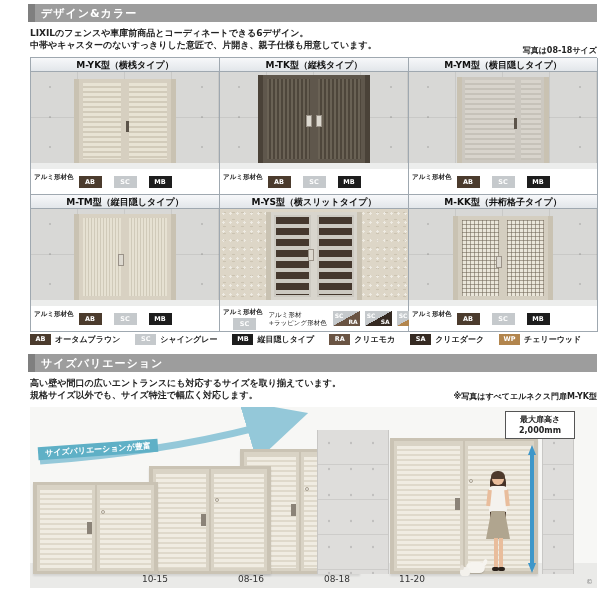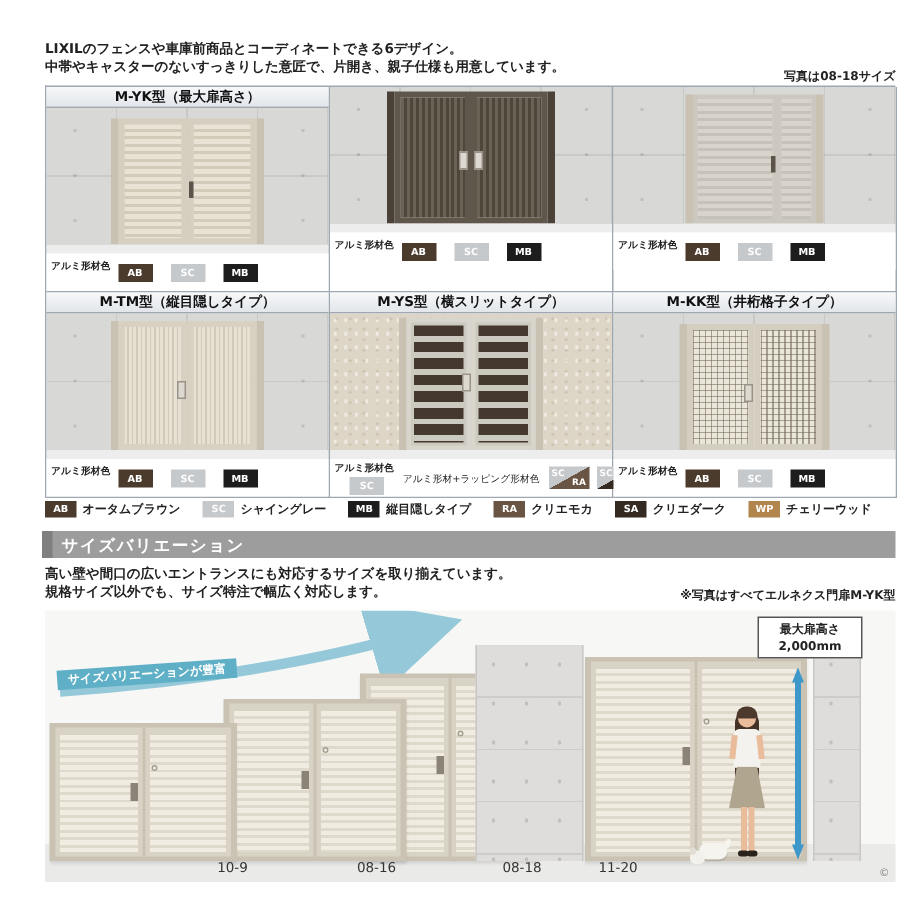--- a/index.html
+++ b/index.html
@@ -148,6 +148,10 @@
 
 <div id="page">
 
+  <div class="bar" style="top:4px;">
+    <span class="accent"></span>
+    <span class="bar-label">デザイン&amp;カラー</span>
+  </div>
 
   <div class="intro" style="top:27px;text-align:right;">LIXILのフェンスや車庫前商品とコーディネートできる6デザイン。</div>
   <div class="intro" style="top:39px;">中帯やキャスターのないすっきりした意匠で、片開き、親子仕様も用意しています。</div>

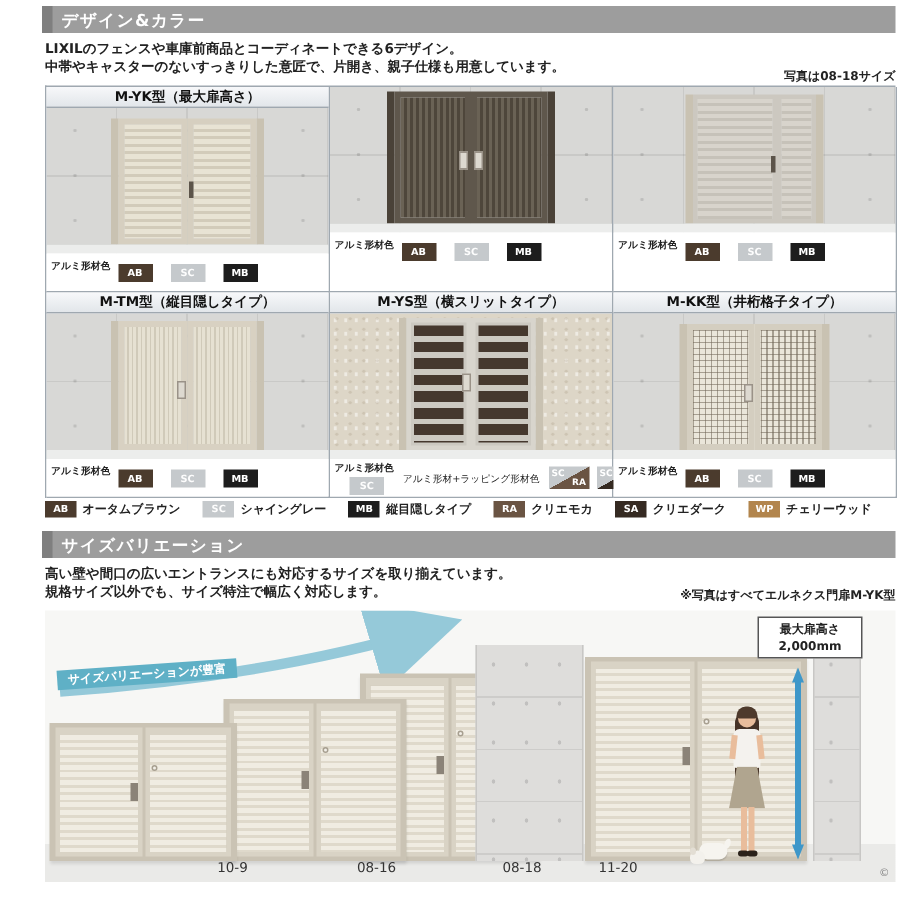--- a/index.html
+++ b/index.html
@@ -160,7 +160,7 @@
   <div class="design-grid">
 
     <div class="model-cell">
-      <div class="cell-header">M-YK型（最大扉高さ）</div>
+      <div class="cell-header">M-YK型（横桟タイプ）</div>
       <div class="cell-photo">
         <div class="wall-concrete"></div>
         <div class="door">

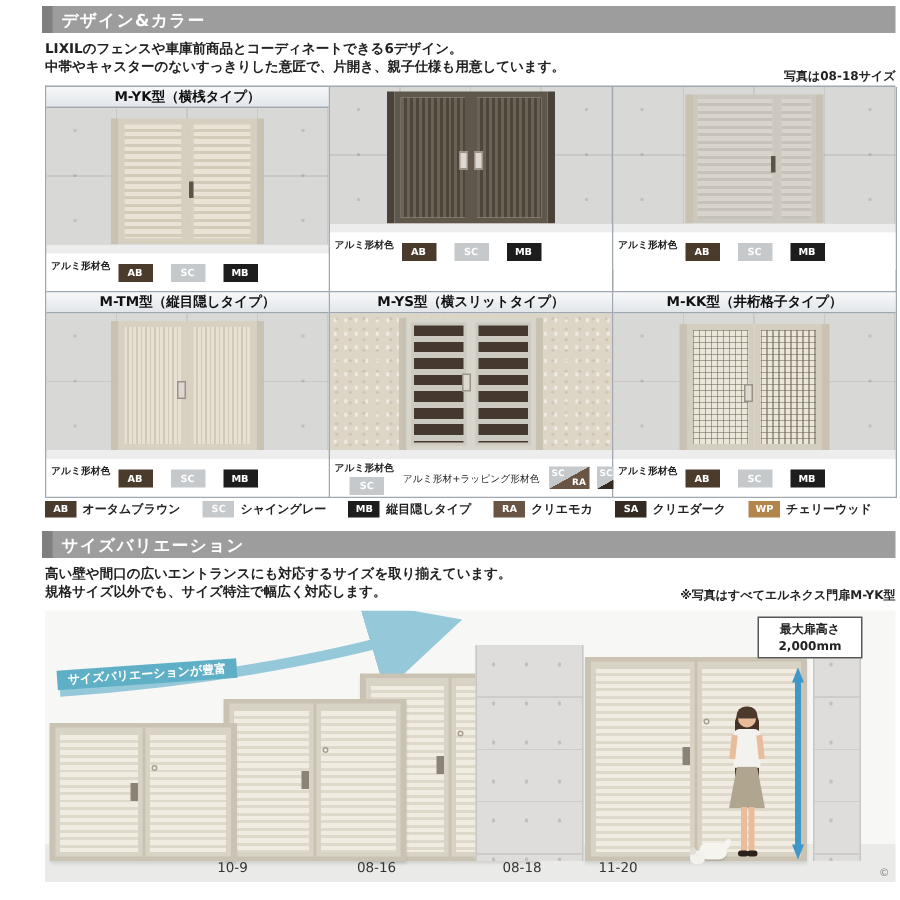--- a/index.html
+++ b/index.html
@@ -184,6 +184,7 @@
     </div>
 
     <div class="model-cell">
+      <div class="cell-header">M-TK型（縦桟タイプ）</div>
       <div class="cell-photo">
         <div class="wall-concrete"></div>
         <div class="door">

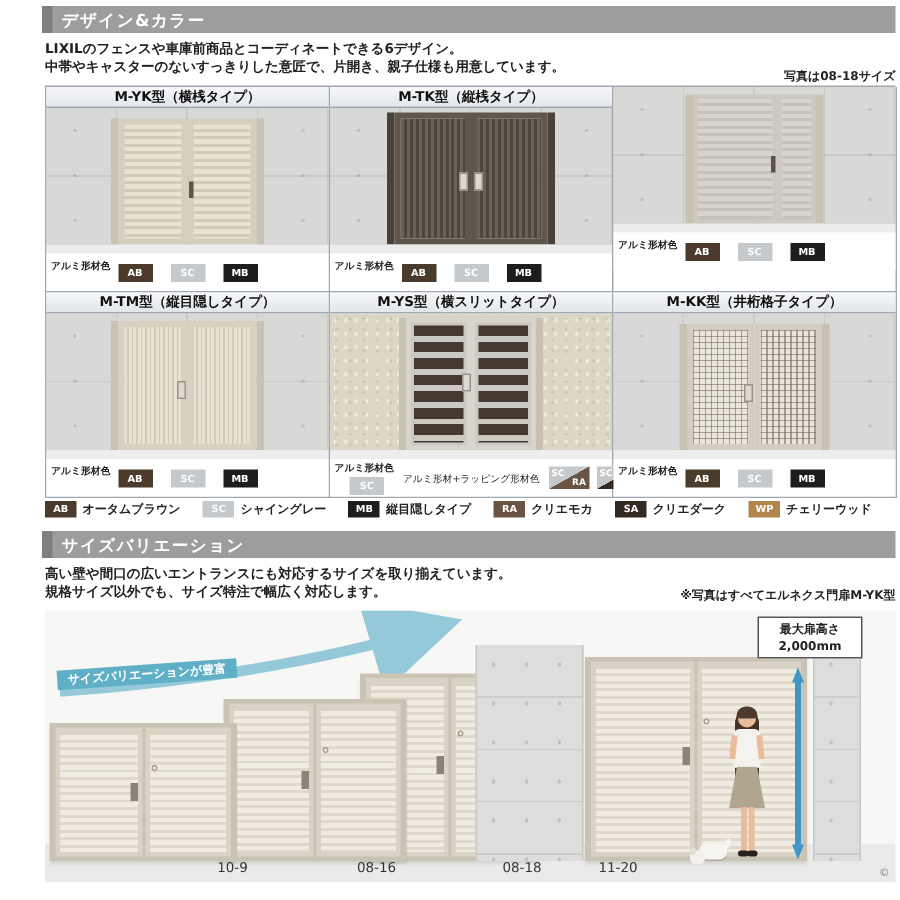--- a/index.html
+++ b/index.html
@@ -210,6 +210,7 @@
     </div>
 
     <div class="model-cell">
+      <div class="cell-header">M-YM型（横目隠しタイプ）</div>
       <div class="cell-photo">
         <div class="wall-concrete"></div>
         <div class="door">

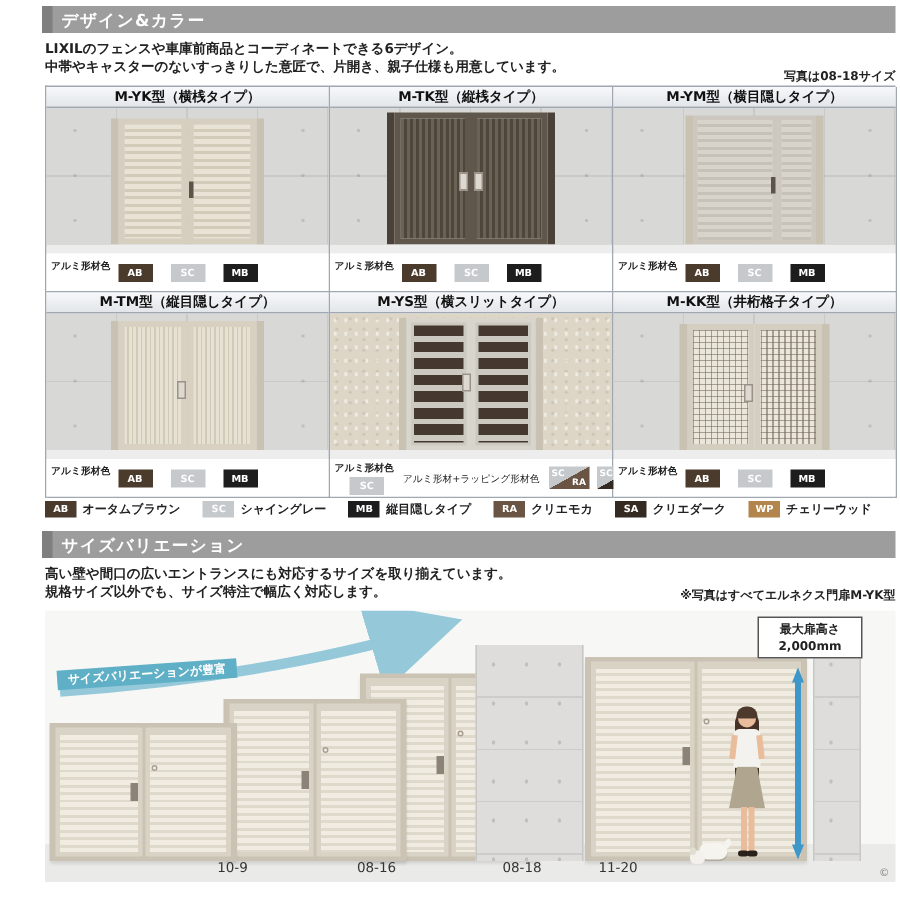--- a/index.html
+++ b/index.html
@@ -76,7 +76,7 @@
   .ys-colors { display:flex; align-items:center; padding:2px 3px 2px 3px; gap:6px; }
   .ys-col1 { display:flex; flex-direction:column; gap:1px; }
   .ys-col1 .chip { margin-left:10px; }
-  .ys-col2 { display:flex; flex-direction:row; font-size:6.5px; color:#222; line-height:8px; white-space:nowrap;text-align:right; }
+  .ys-col2 { display:flex; flex-direction:column; font-size:6.5px; color:#222; line-height:8px; white-space:nowrap; }
   .split-chips { display:flex; gap:5px; }
   .split-chip { position:relative; width:27px; height:15px; display:inline-block; }
   .split-chip i { position:absolute; left:2px; top:1px; font-style:normal; font-size:6px; font-weight:bold; color:#fff; }

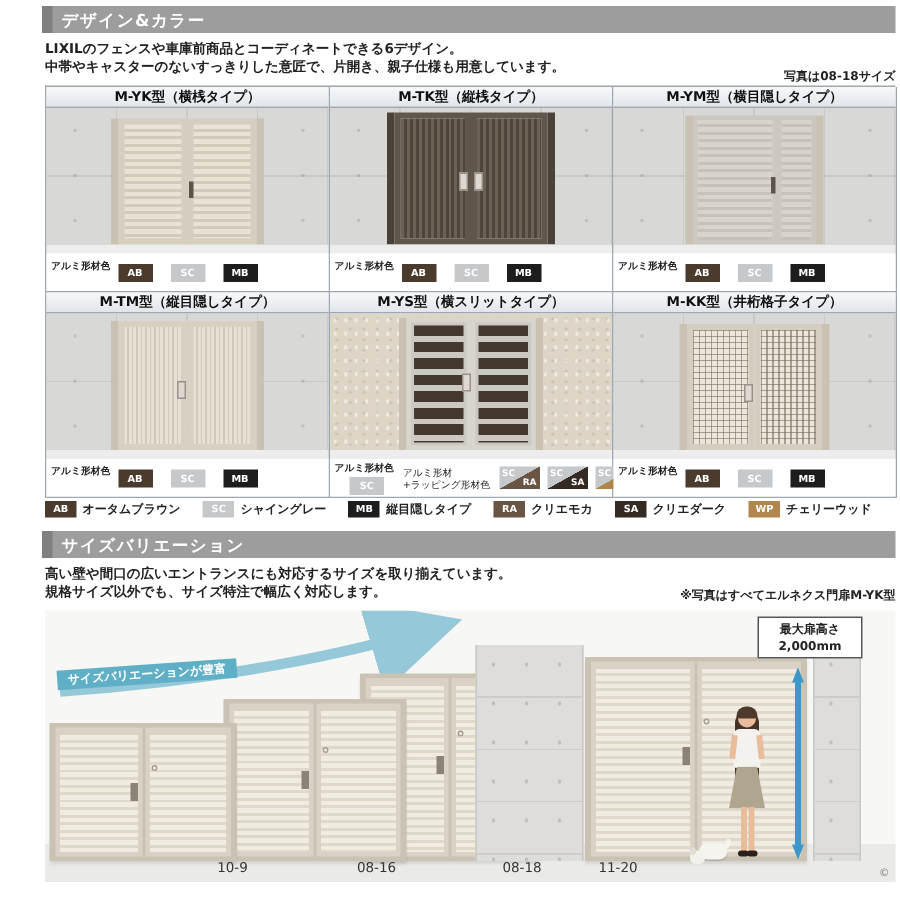--- a/index.html
+++ b/index.html
@@ -437,7 +437,7 @@
       <span class="d-tail"></span>
     </div>
 
-    <span class="size-label" style="left:125px;">10-9</span>
+    <span class="size-label" style="left:125px;">10-15</span>
     <span class="size-label" style="left:221px;">08-16</span>
     <span class="size-label" style="left:318px;">08-18</span>
     <span class="size-label" style="left:382px;">11-20</span>

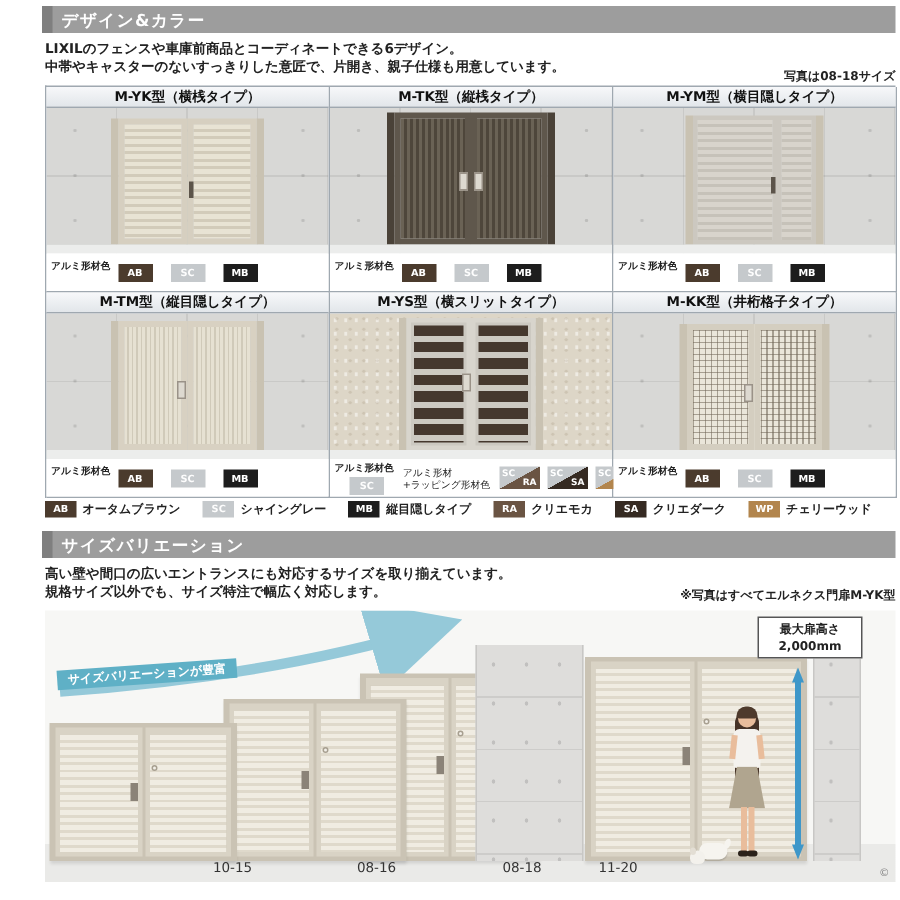--- a/index.html
+++ b/index.html
@@ -439,7 +439,7 @@
 
     <span class="size-label" style="left:125px;">10-15</span>
     <span class="size-label" style="left:221px;">08-16</span>
-    <span class="size-label" style="left:318px;">08-18</span>
+    <span class="size-label" style="left:307px;">08-18</span>
     <span class="size-label" style="left:382px;">11-20</span>
 
     <span class="copyright">©</span>

